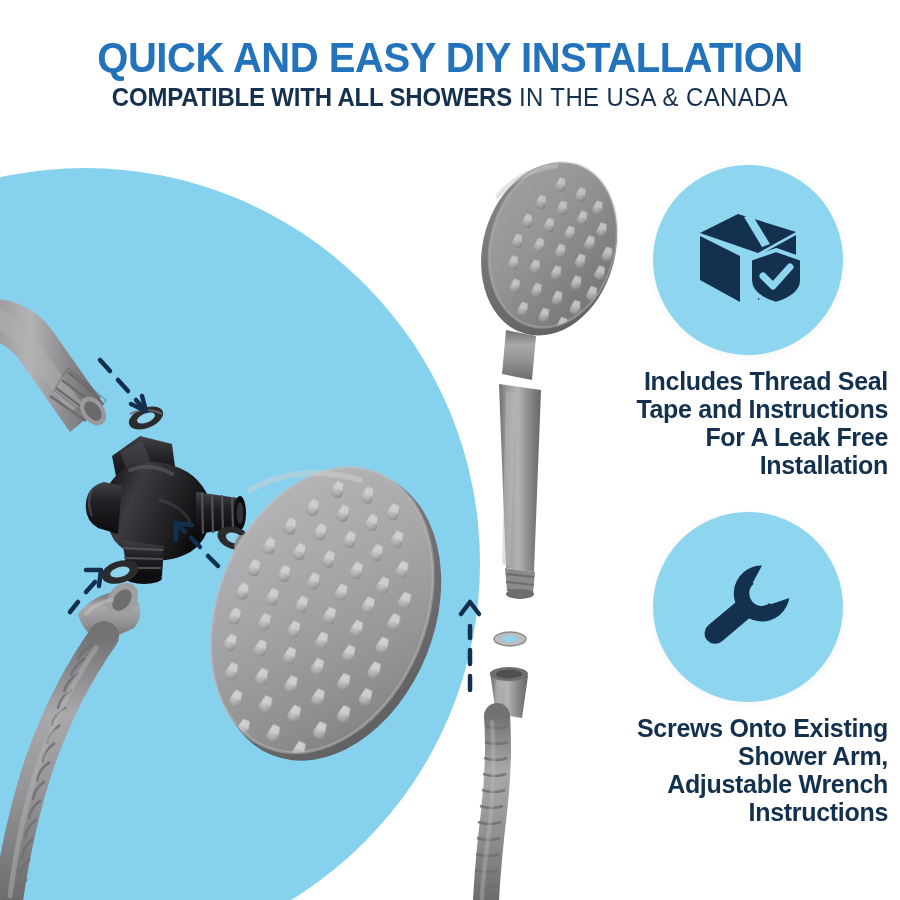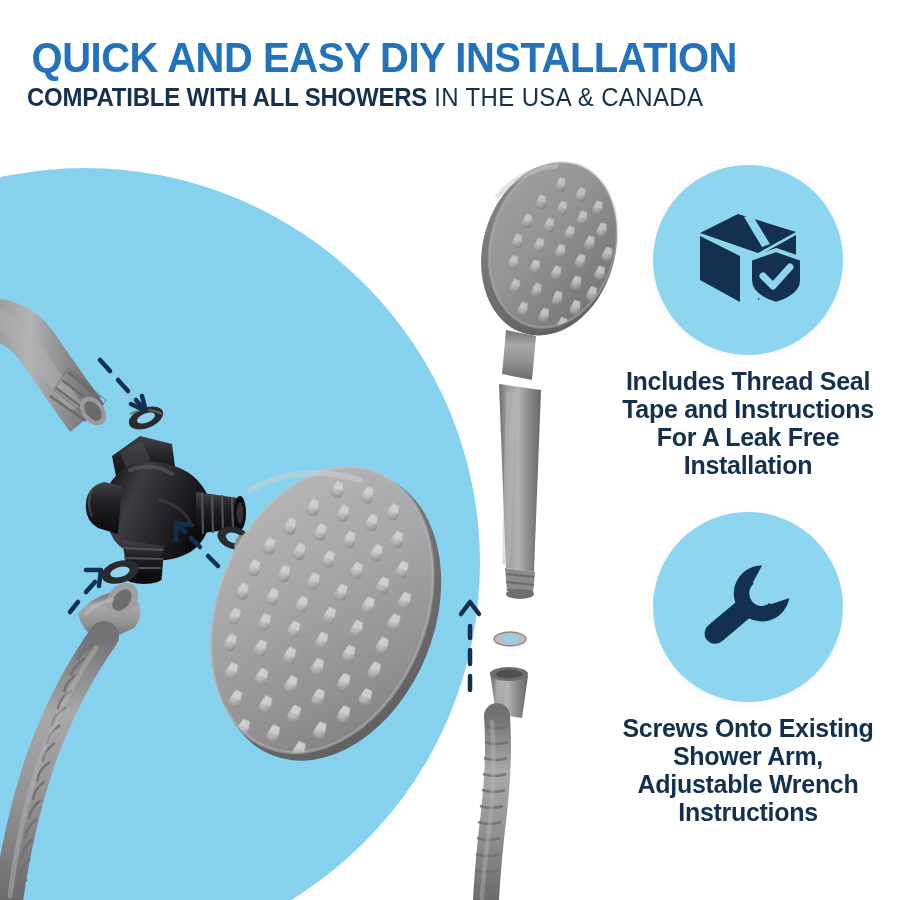--- a/index.html
+++ b/index.html
@@ -13,7 +13,7 @@
   .stage{position:absolute;inset:0;width:900px;height:900px;overflow:hidden;}
 
   
-  .header{position:absolute;left:0;top:36px;width:900px;}
+  .header{position:absolute;left:0;top:36px;width:900px;text-align:center;}
   .headline{
     color:#2272bc;
     font-weight:bold;

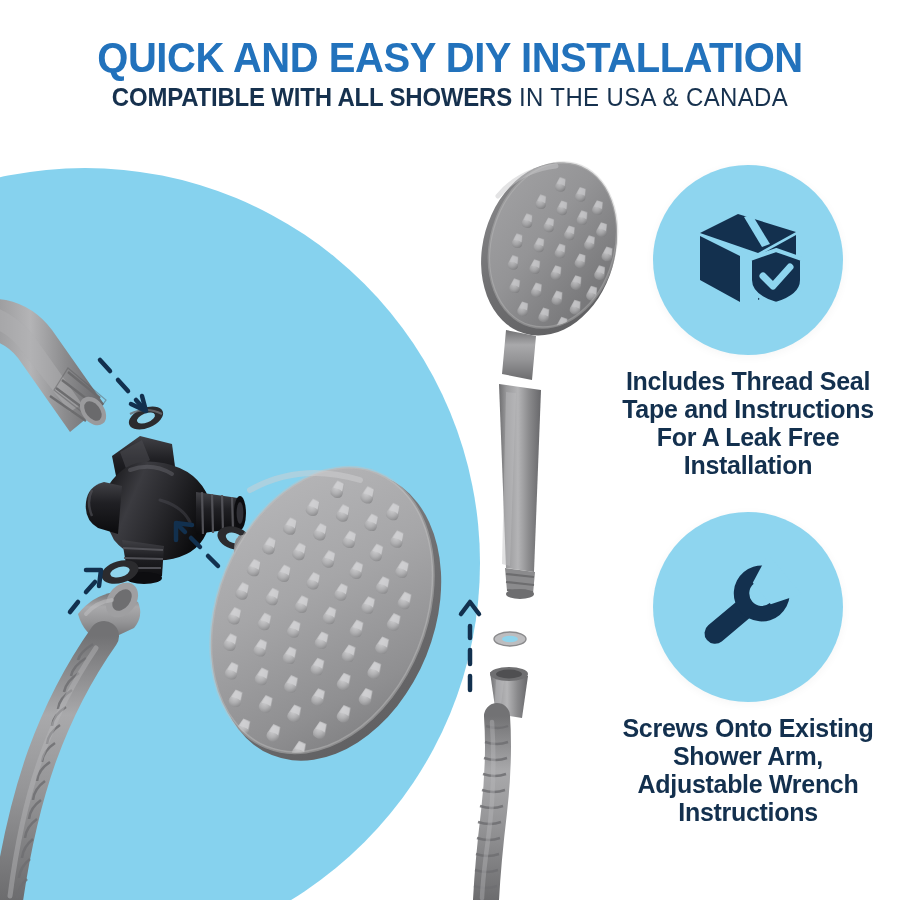--- a/index.html
+++ b/index.html
@@ -45,7 +45,7 @@
   }
 
   
-  .badge{position:absolute;width:280px;text-align:center;}
+  .badge{position:absolute;width:280px;text-align:right;}
   .badge-1{left:608px;top:165px;}
   .badge-2{left:608px;top:512px;}
   .badge-circle{

